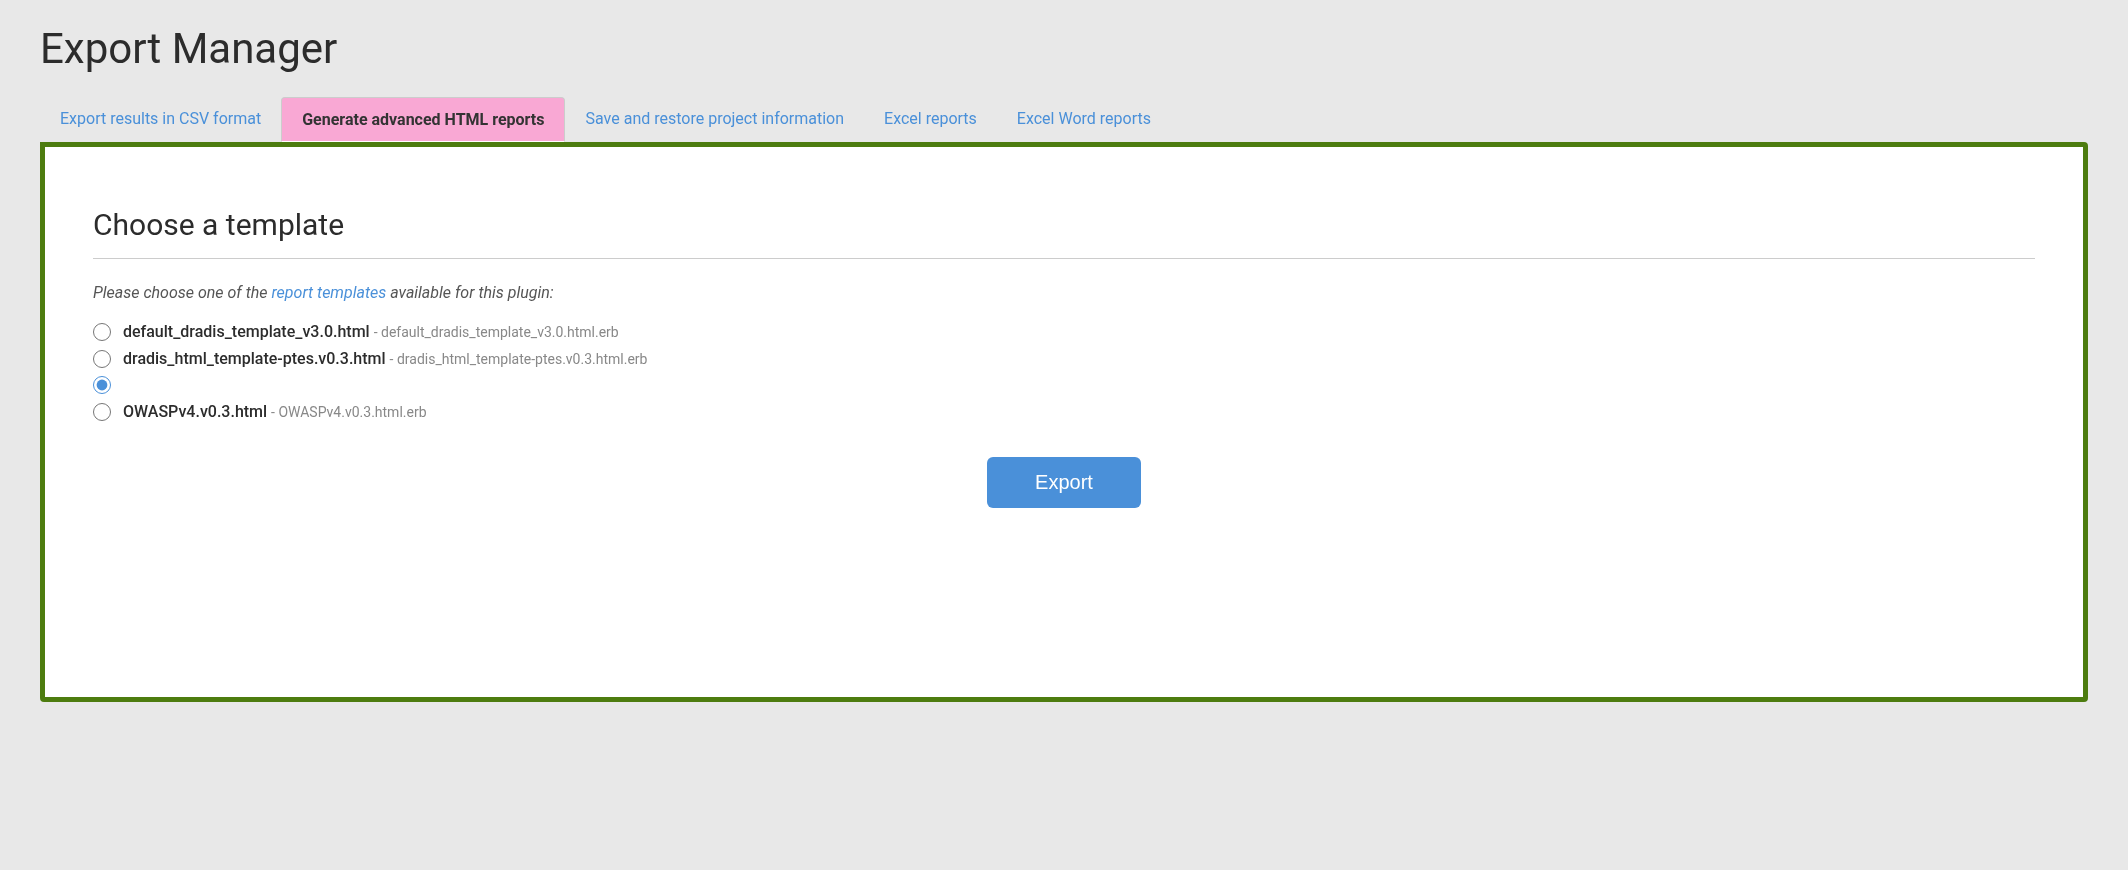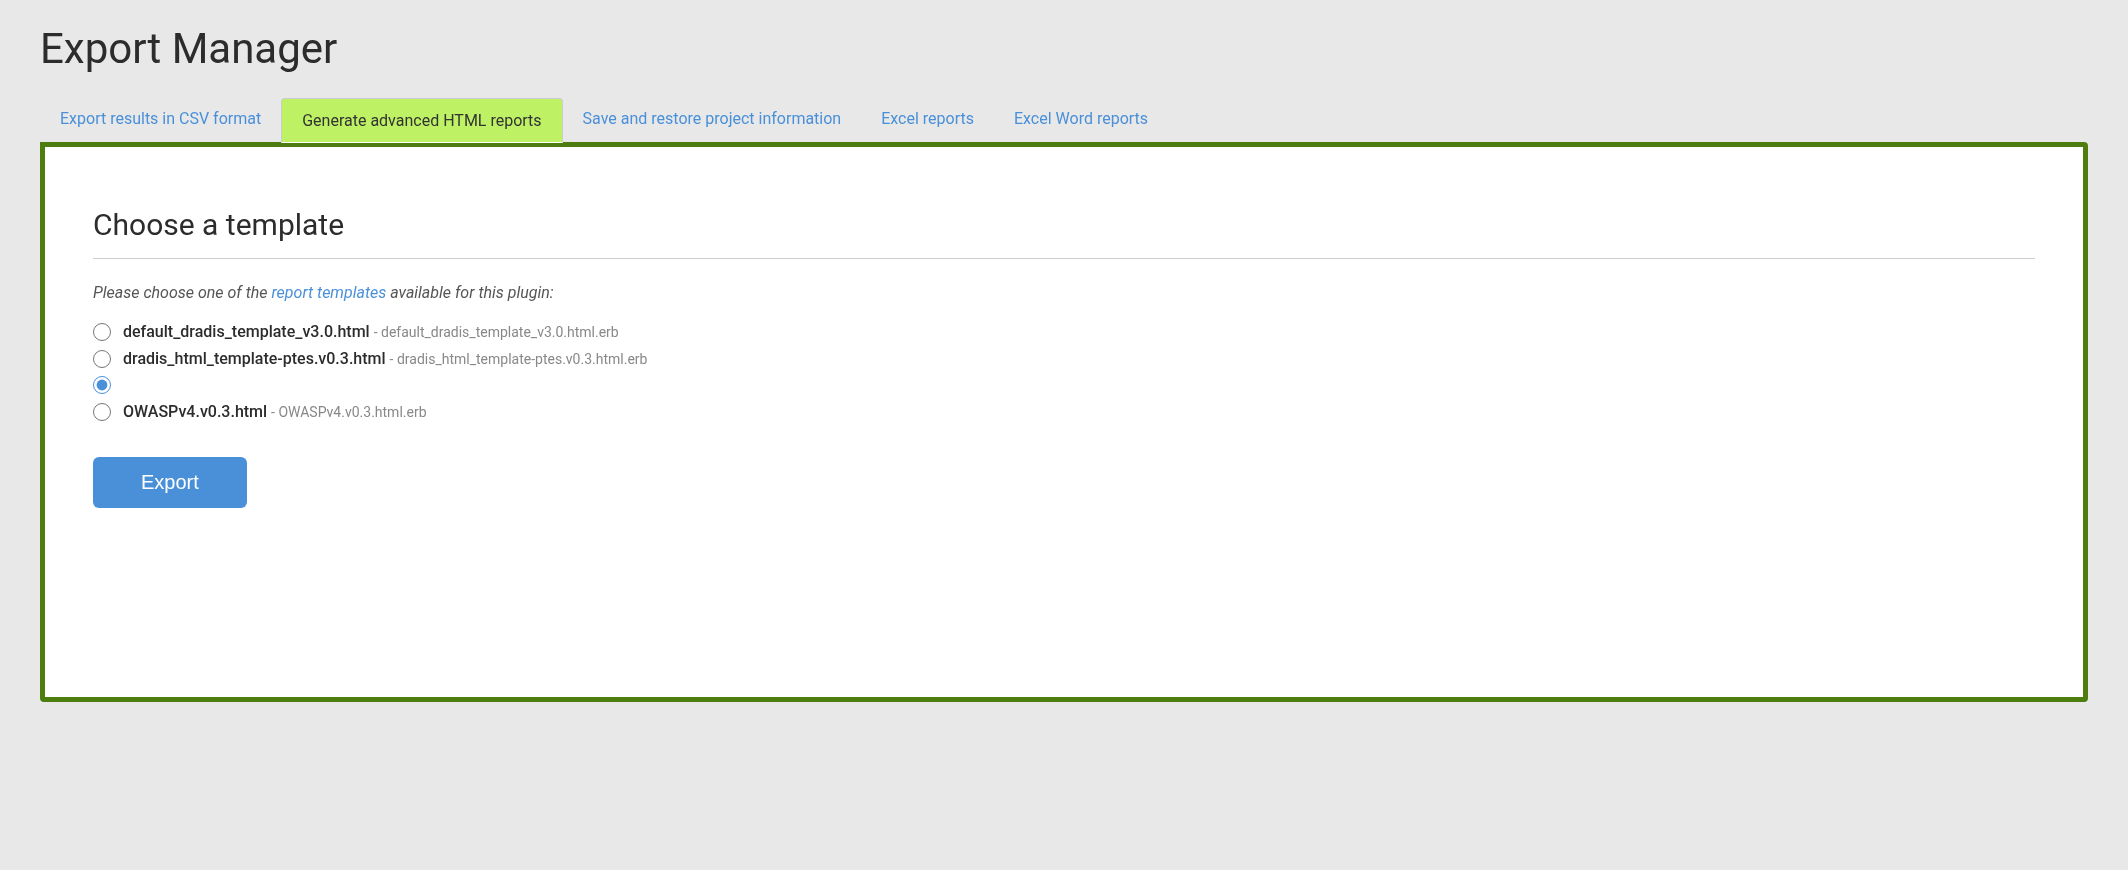--- a/index.html
+++ b/index.html
@@ -27,7 +27,7 @@
     .tabs-container {
       display: flex;
       flex-direction: row;
-      align-items: center;
+      align-items: flex-start;
       border-bottom: none;
       margin-bottom: 0;
     }

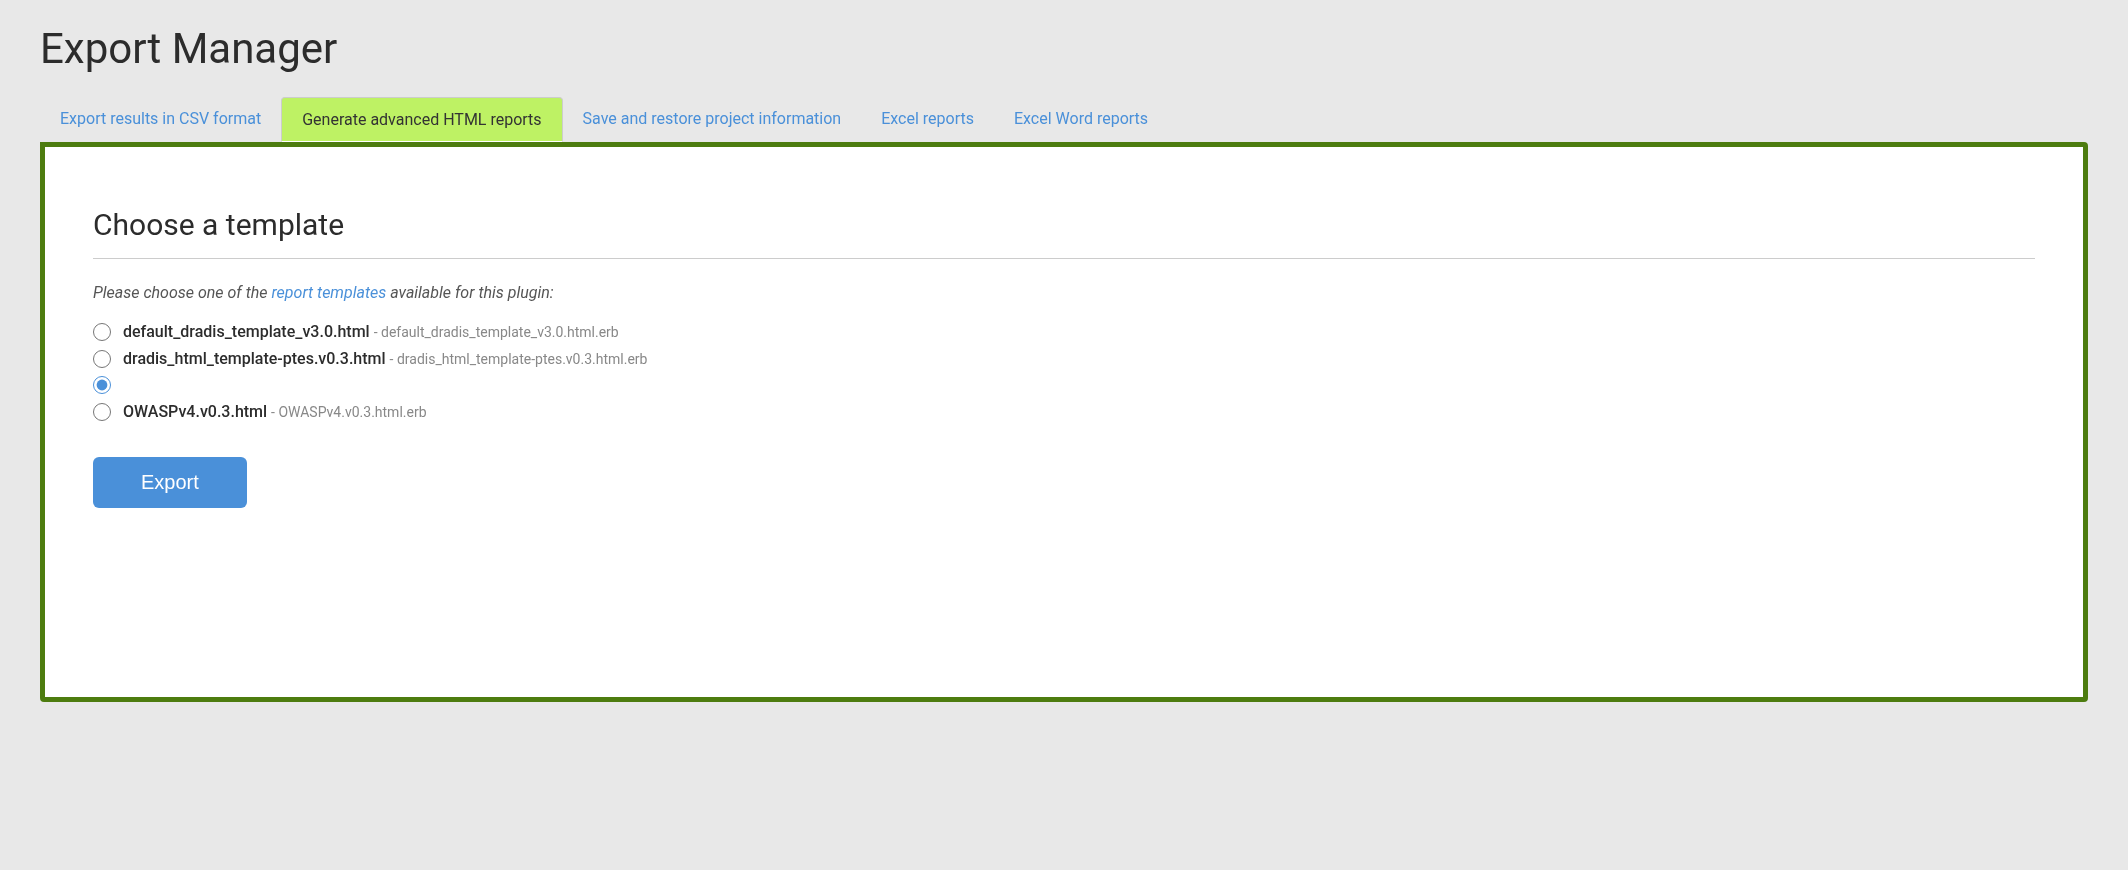--- a/index.html
+++ b/index.html
@@ -46,12 +46,13 @@
 
     .tab.active {
       color: #333;
-      background: #bef264;
+      background: #f9a8d4;
       border: 1px solid #ccc;
       border-bottom: 1px solid #fff;
       border-radius: 4px 4px 0 0;
       margin-bottom: -1px;
       z-index: 2;
+      font-weight: bold;
     }
 
     .content-area {

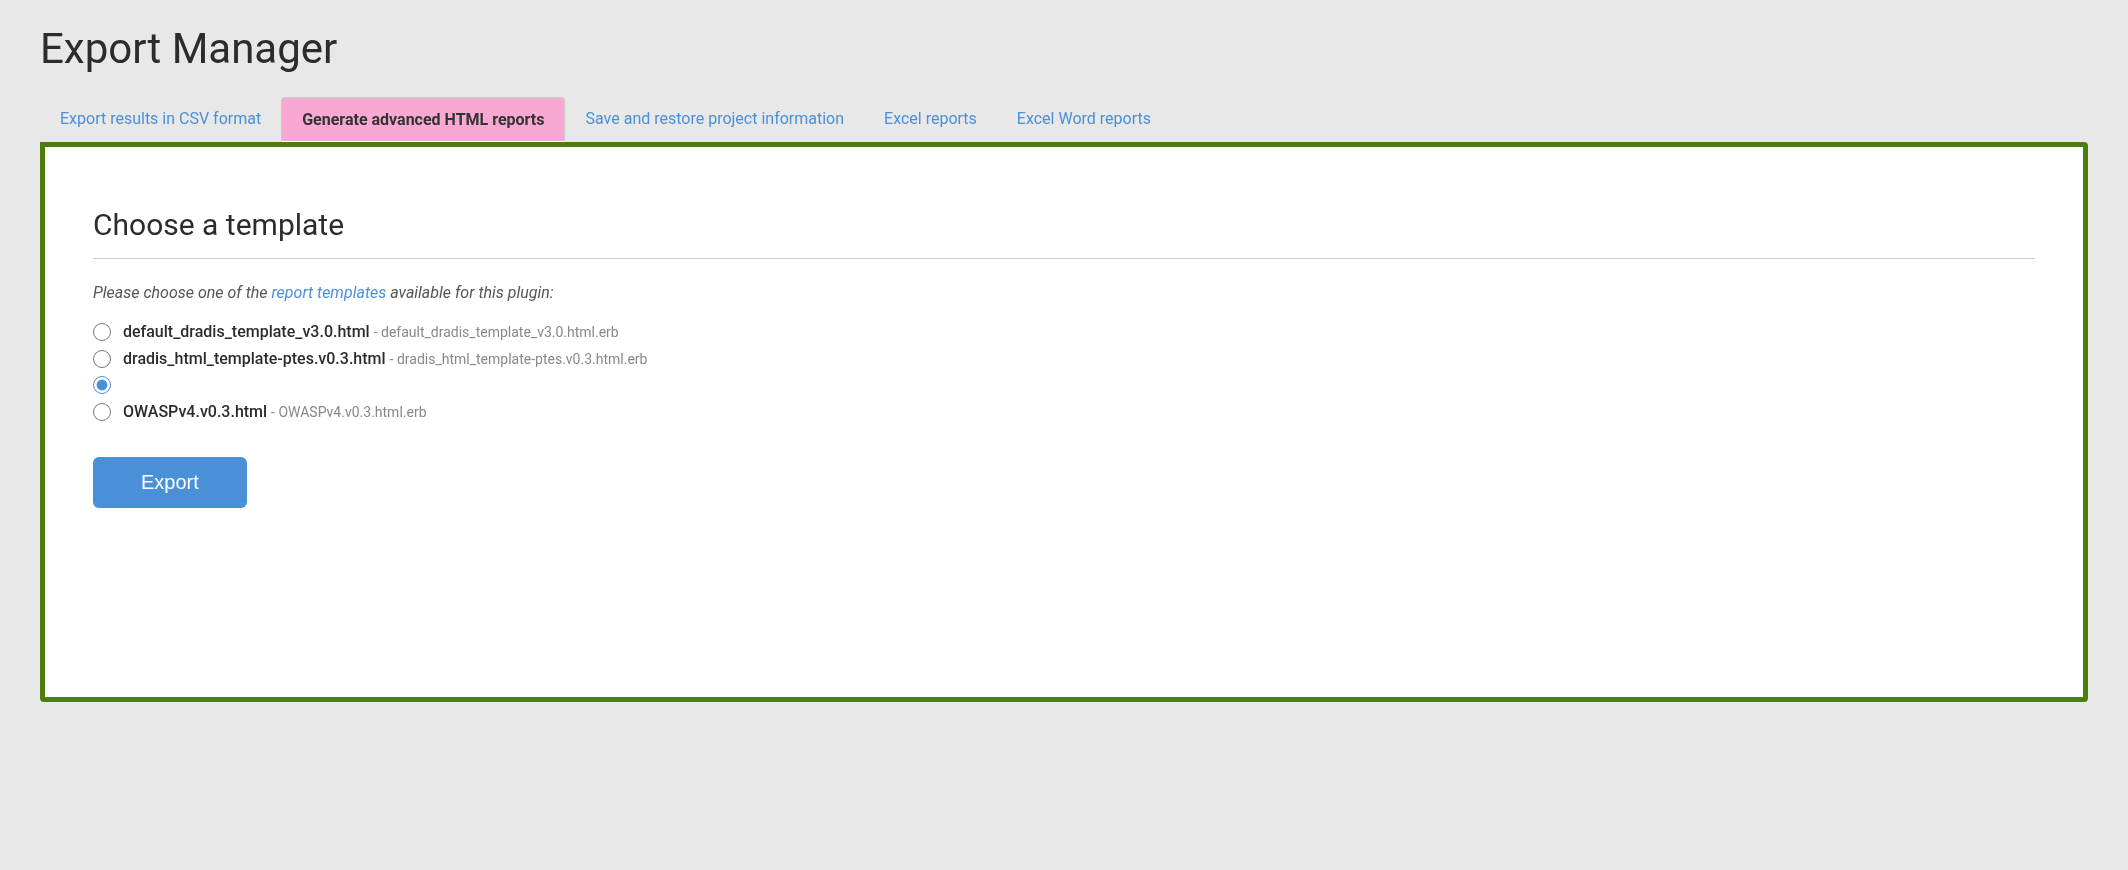--- a/index.html
+++ b/index.html
@@ -122,7 +122,7 @@
 
     .export-button-container {
       display: flex;
-      justify-content: flex-start;
+      justify-content: center;
       margin-top: 16px;
     }
 

